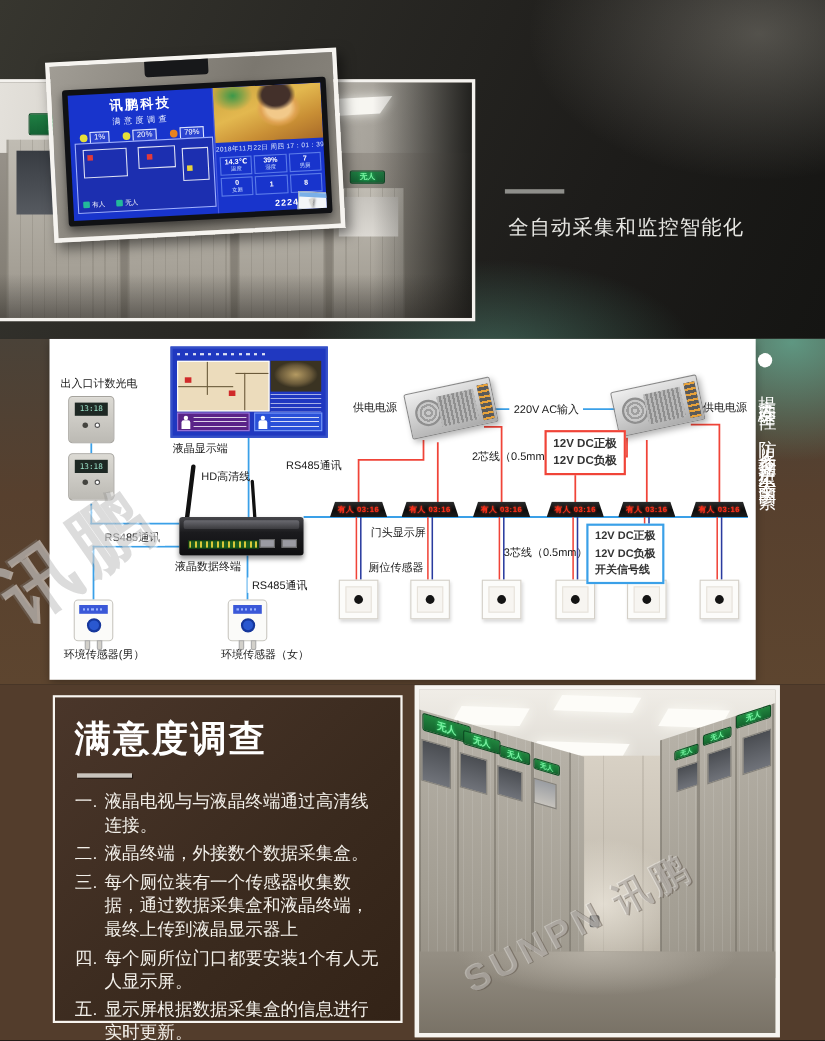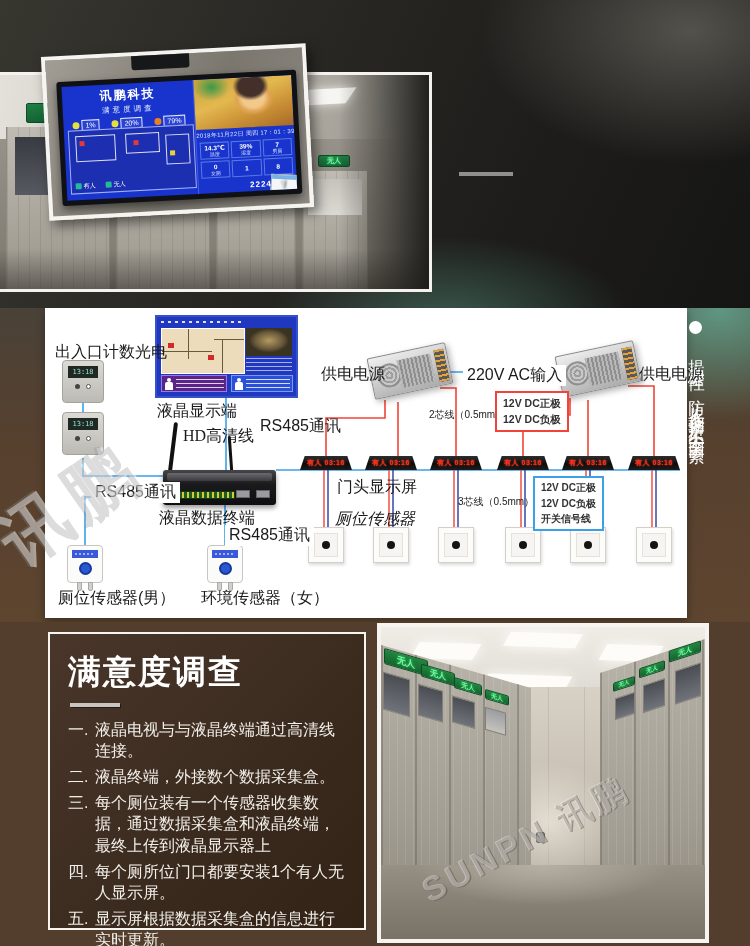--- a/index.html
+++ b/index.html
@@ -342,6 +342,7 @@
     </div>
 
     <div class="hero-divider"></div>
+    <div class="hero-d1">全自动采集和监控智能化</div>
   </div>
 
   <div class="middle">

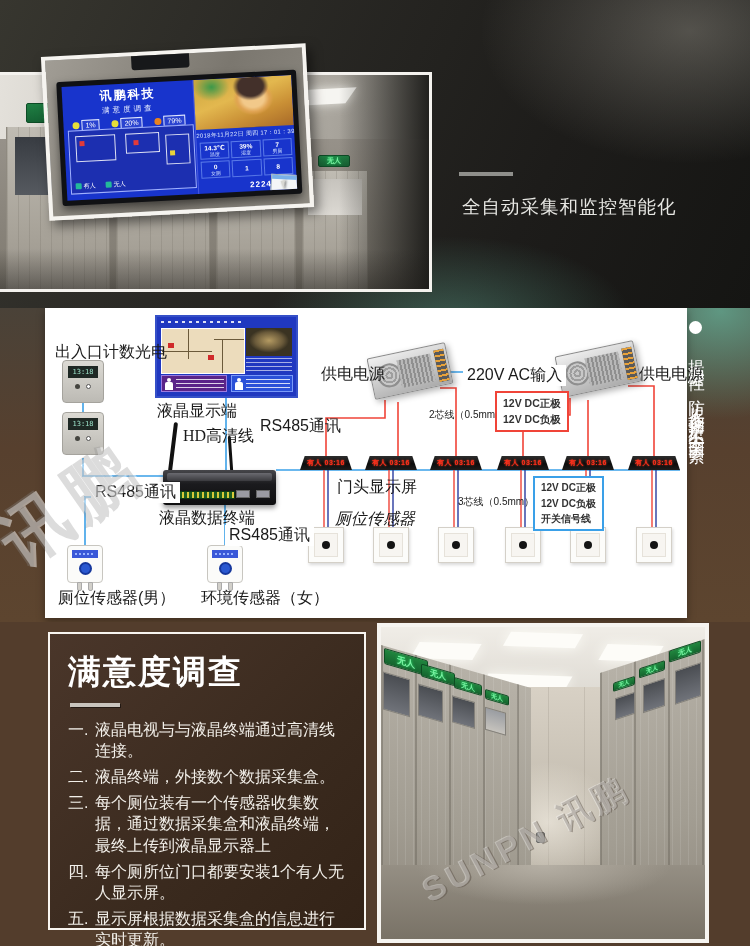--- a/index.html
+++ b/index.html
@@ -99,7 +99,7 @@
     text-shadow:2px 2px 0 rgba(255,255,255,.5);}
 
   .wires{position:absolute;left:0;top:0;z-index:1;}
-  .dg-label{position:absolute;font-size:16px;color:#1a1a1a;white-space:nowrap;z-index:3;}
+  .dg-label{position:absolute;font-size:10px;color:#1a1a1a;white-space:nowrap;z-index:3;}
   .dg-label.sm{font-size:10px;}
   .dg-label.bg{background:#fff;padding:0 4px;}
 

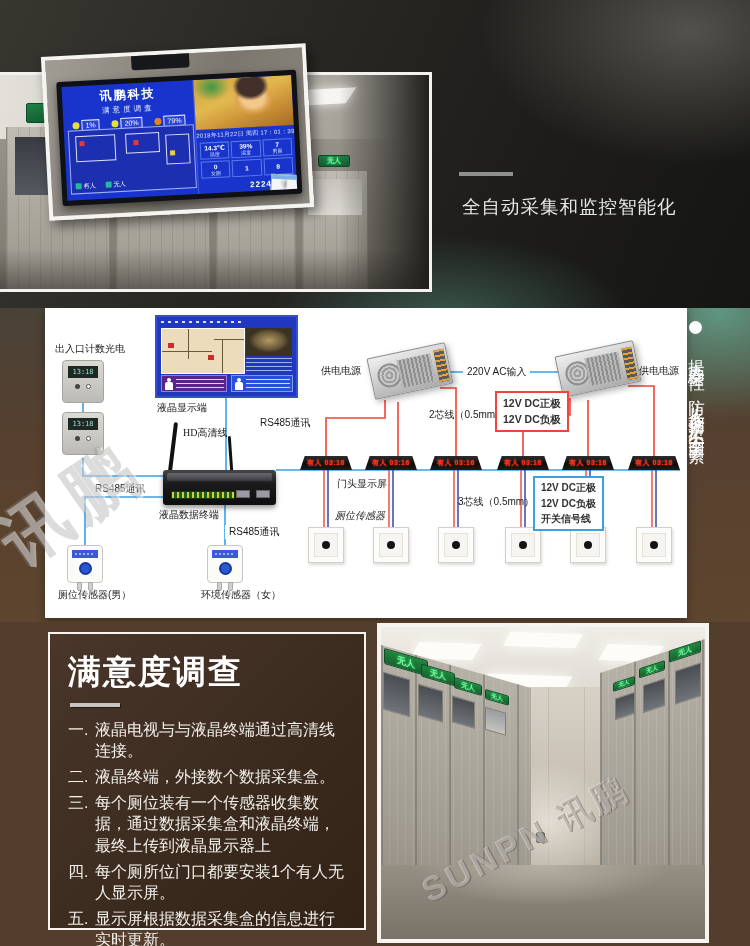--- a/index.html
+++ b/index.html
@@ -387,7 +387,7 @@
 
       <span class="dg-label" style="left:10px;top:34px;">出入口计数光电</span>
       <span class="dg-label" style="left:112px;top:93px;">液晶显示端</span>
-      <span class="dg-label" style="left:138px;top:118px;font-family:Liberation Serif, serif;">HD高清线</span>
+      <span class="dg-label" style="left:138px;top:118px;">HD高清线</span>
       <span class="dg-label" style="left:215px;top:108px;">RS485通讯</span>
       <span class="dg-label bg" style="left:46px;top:174px;">RS485通讯</span>
       <span class="dg-label" style="left:114px;top:200px;text-align:right;">液晶数据终端</span>

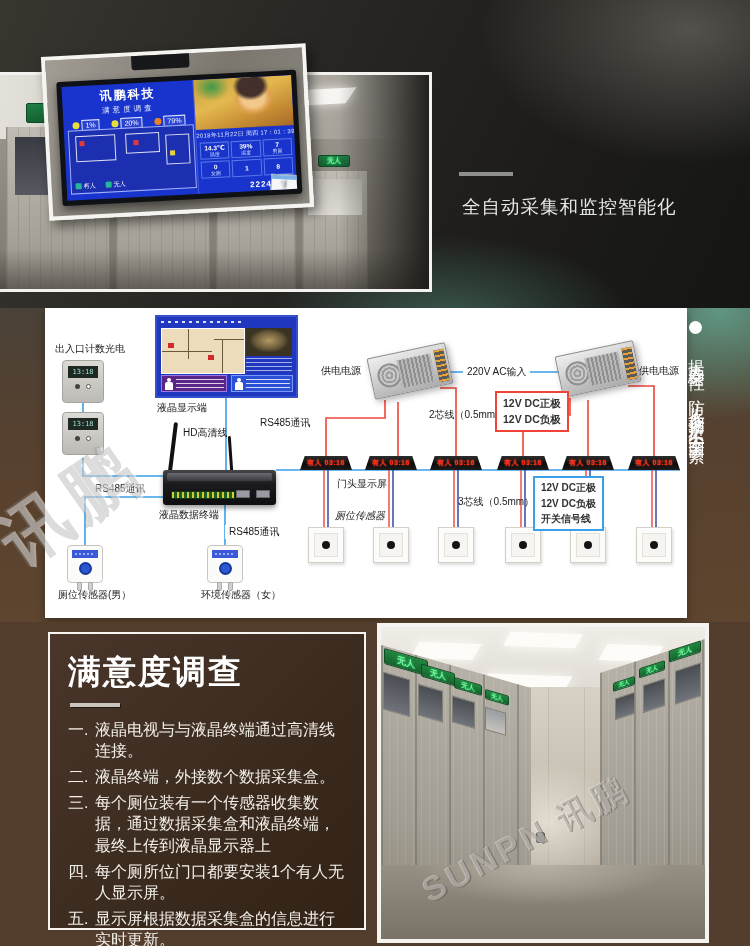--- a/index.html
+++ b/index.html
@@ -400,7 +400,7 @@
       <span class="dg-label sm" style="left:384px;top:100px;">2芯线（0.5mm）</span>
       <span class="dg-label" style="left:292px;top:169px;">门头显示屏</span>
       <span class="dg-label sm" style="left:413px;top:187px;">3芯线（0.5mm）</span>
-      <span class="dg-label" style="left:290px;top:201px;font-style:italic;">厕位传感器</span>
+      <span class="dg-label" style="left:290px;top:201px;">厕位传感器</span>
 
       <div class="info-box red-box" style="left:450px;top:83px;">
         <div>12V DC正极</div>

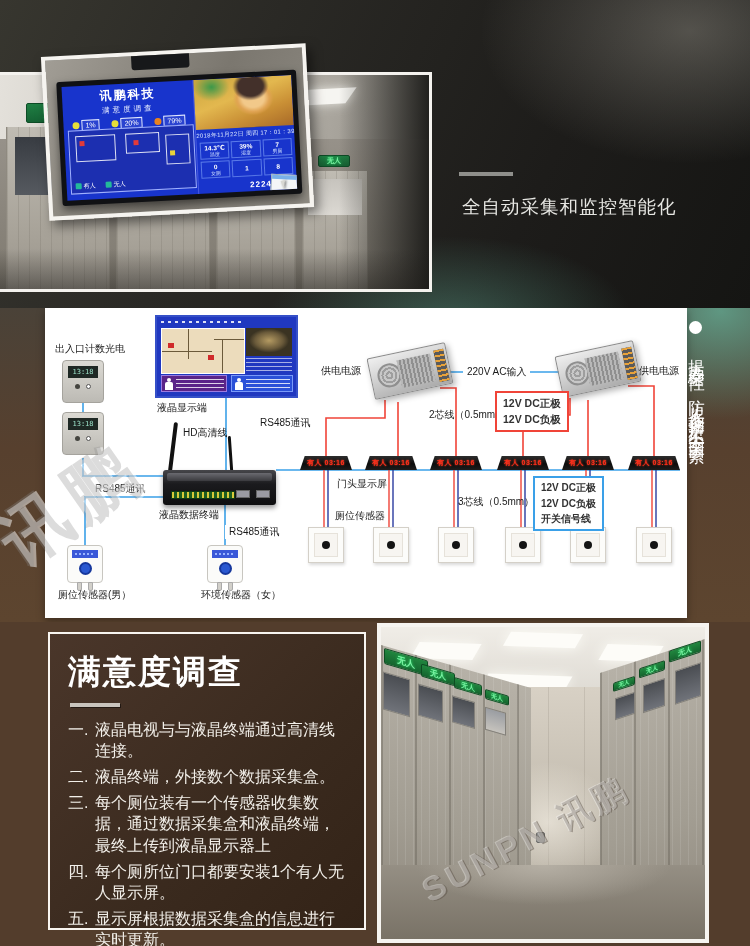--- a/index.html
+++ b/index.html
@@ -392,7 +392,7 @@
       <span class="dg-label bg" style="left:46px;top:174px;">RS485通讯</span>
       <span class="dg-label" style="left:114px;top:200px;text-align:right;">液晶数据终端</span>
       <span class="dg-label bg" style="left:180px;top:217px;">RS485通讯</span>
-      <span class="dg-label" style="left:13px;top:280px;">厕位传感器(男）</span>
+      <span class="dg-label" style="left:13px;top:280px;">环境传感器(男）</span>
       <span class="dg-label" style="left:156px;top:280px;">环境传感器（女）</span>
       <span class="dg-label" style="left:276px;top:56px;">供电电源</span>
       <span class="dg-label bg" style="left:418px;top:57px;">220V AC输入</span>

